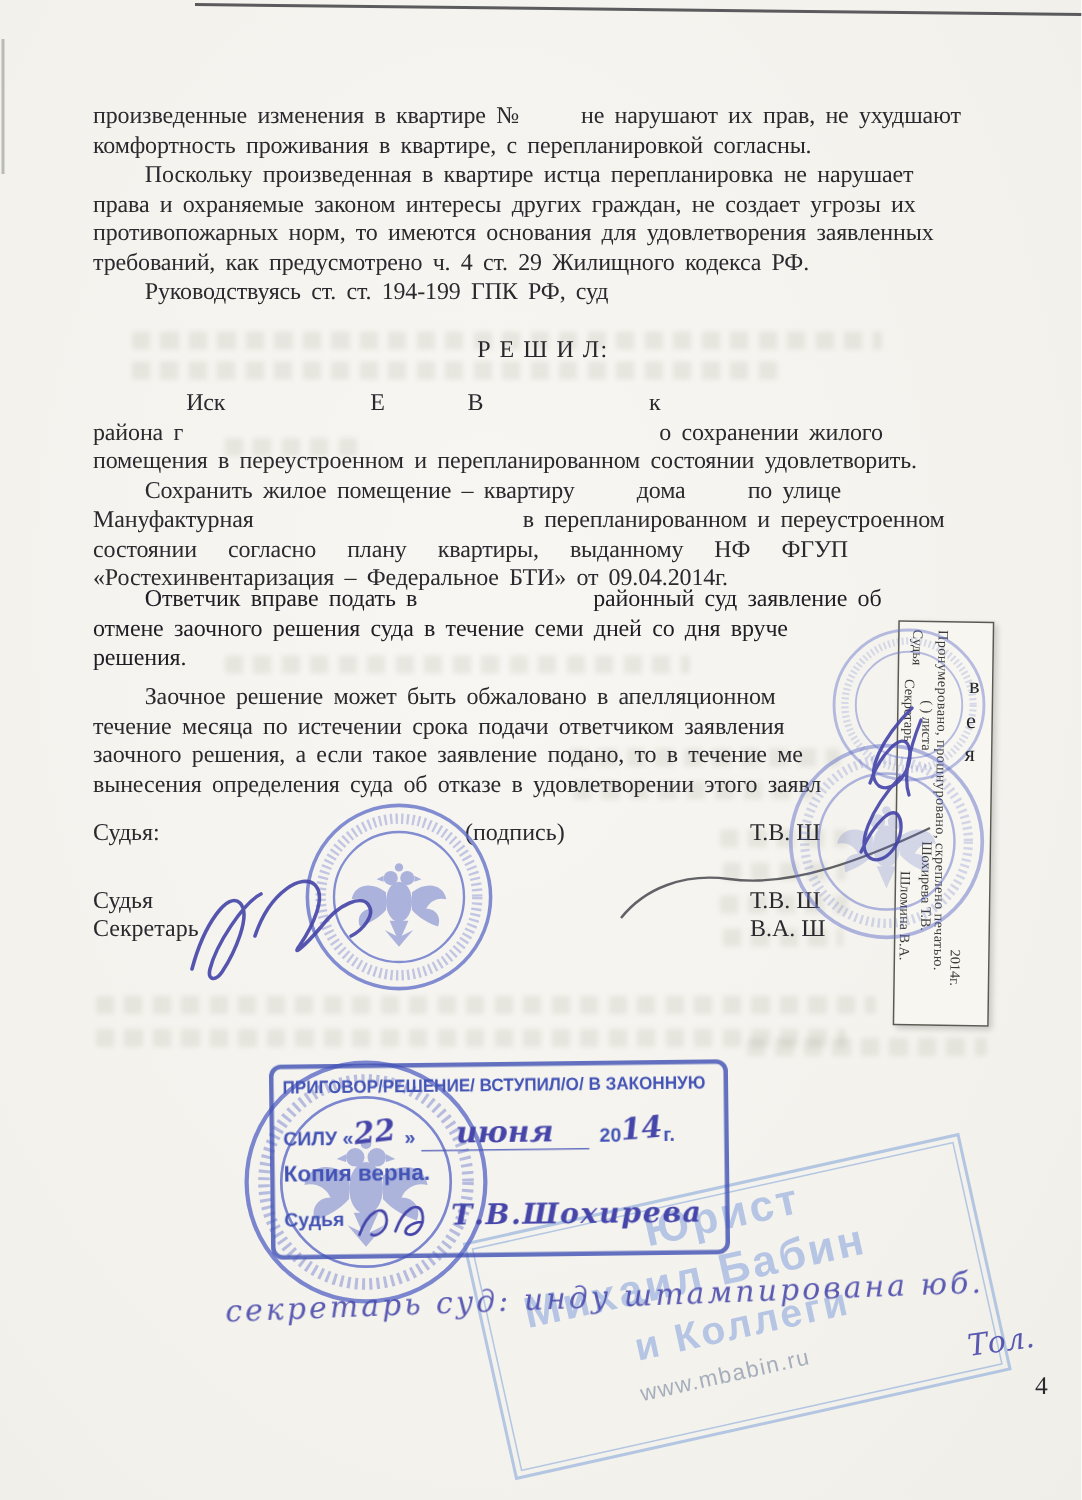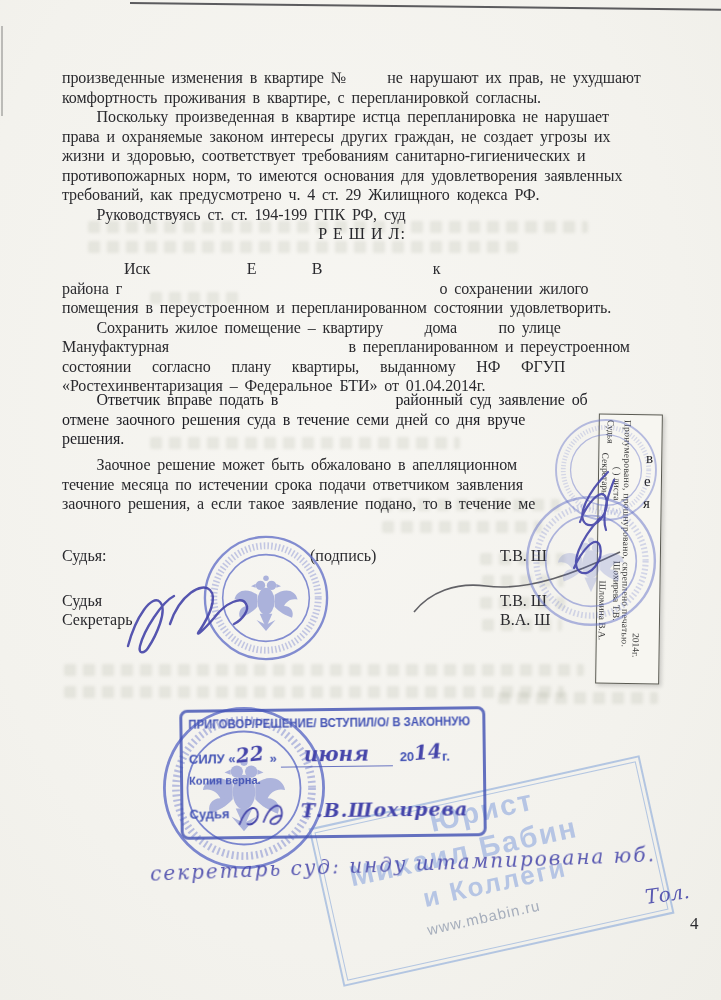--- a/index.html
+++ b/index.html
@@ -83,7 +83,6 @@
       <div class="line">комфортность проживания в квартире, с перепланировкой согласны.</div>
       <div class="line">     Поскольку произведенная в квартире истца перепланировка не нарушает</div>
       <div class="line">права и охраняемые законом интересы других граждан, не создает угрозы их</div>
-      <div class="line">жизни и здоровью, соответствует требованиям санитарно-гигиенических и</div>
       <div class="line">противопожарных норм, то имеются основания для удовлетворения заявленных</div>
       <div class="line">требований, как предусмотрено ч. 4 ст. 29 Жилищного кодекса РФ.</div>
       <div class="line">     Руководствуясь ст. ст. 194-199 ГПК РФ, суд</div>

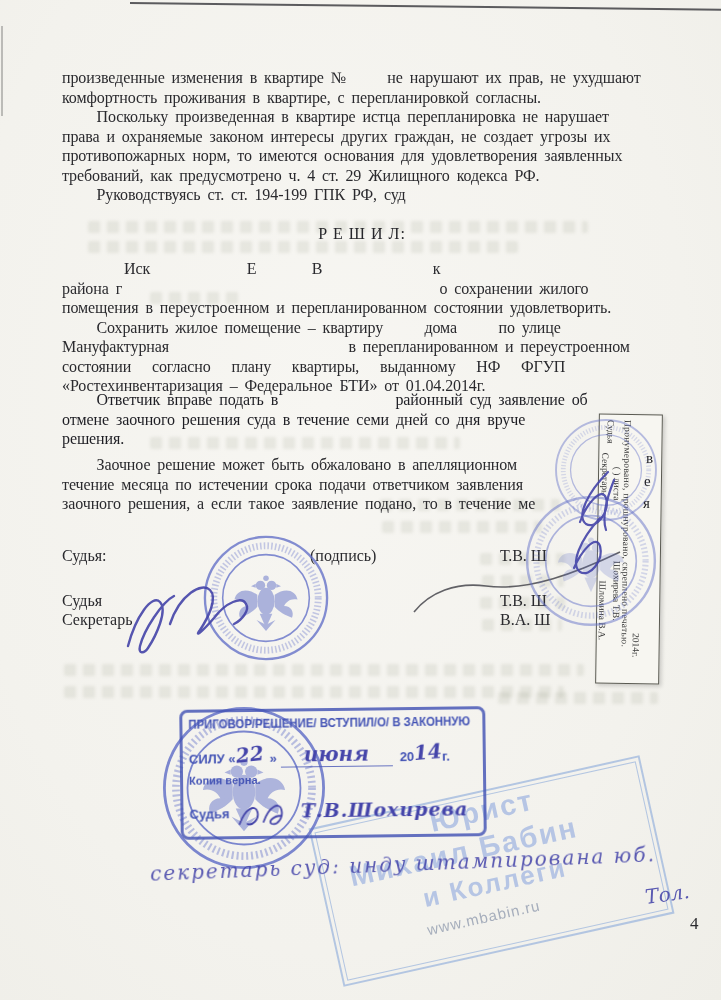--- a/index.html
+++ b/index.html
@@ -95,7 +95,7 @@
       <div class="line">     Сохранить жилое помещение – квартиру      дома      по улице</div>
       <div class="line">Мануфактурная                          в перепланированном и переустроенном</div>
       <div class="line">состоянии   согласно   плану   квартиры,   выданному   НФ   ФГУП</div>
-      <div class="line">«Ростехинвентаризация – Федеральное БТИ» от 01.04.2014г.</div>
+      <div class="line">«Ростехинвентаризация – Федеральное БТИ» от 09.04.2014г.</div>
     </div>
   <div class="textcol t3">
       <div class="line">     Ответчик вправе подать в                 районный суд заявление об</div>

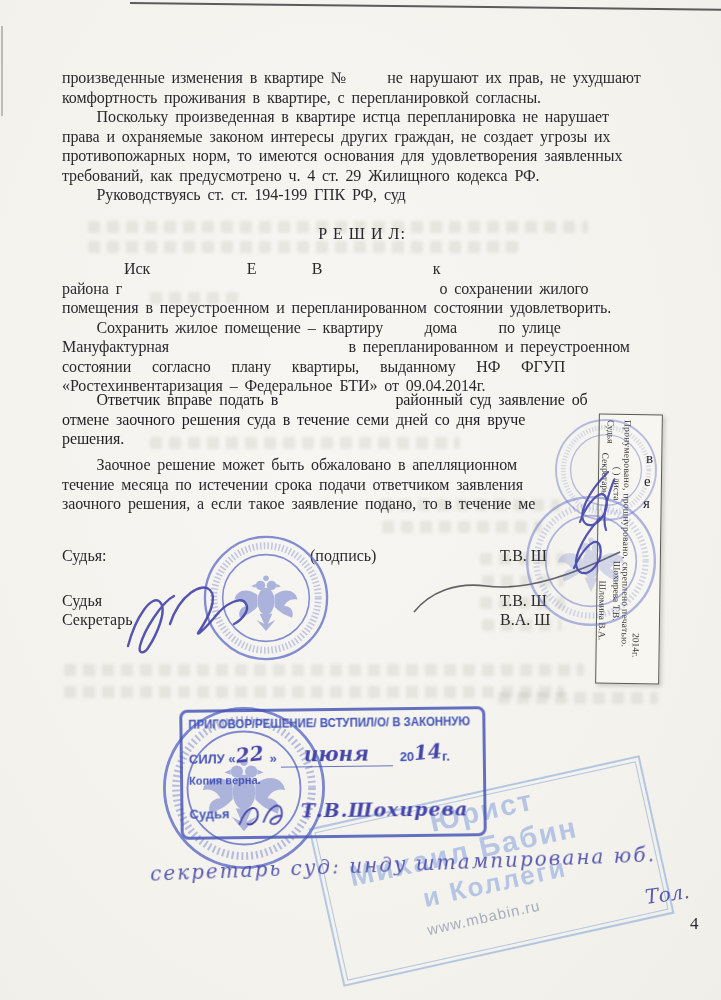--- a/index.html
+++ b/index.html
@@ -106,6 +106,7 @@
       <div class="line">     Заочное решение может быть обжаловано в апелляционном</div>
       <div class="line">течение месяца по истечении срока подачи ответчиком заявления</div>
       <div class="line">заочного решения, а если такое заявление подано, то в течение ме</div>
+      <div class="line">вынесения определения суда об отказе в удовлетворении этого заявл</div>
     </div>
 
   <div class="sigrow" style="top:546px;">

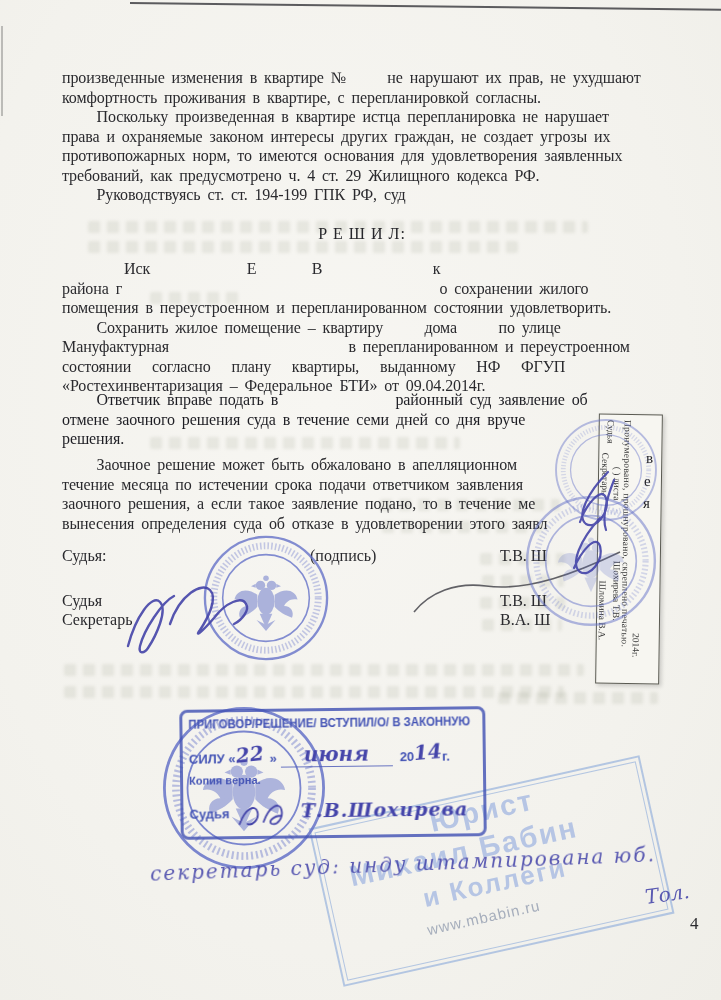--- a/index.html
+++ b/index.html
@@ -35,7 +35,7 @@
     color:#4353b5;font-family:"Liberation Sans",sans-serif;font-weight:700;filter:blur(.25px);}
   .stamp .l1{position:absolute;left:6px;top:5px;font-size:12px;transform:scaleX(.95);transform-origin:0 0;white-space:pre;}
   .stamp .l2{position:absolute;left:6px;top:32px;font-size:13px;white-space:pre;}
-  .stamp .l3{position:absolute;left:6px;top:62px;font-size:11px;}
+  .stamp .l3{position:absolute;left:6px;top:62px;font-size:15px;}
   .stamp .l4{position:absolute;left:6px;top:88px;font-size:13px;white-space:nowrap;}
   .hand{font-family:"DejaVu Serif",serif;font-style:italic;color:#4545aa;}
   .hday{display:inline-block;width:34px;font-size:20px;transform:translateY(-2px) rotate(-6deg);}

